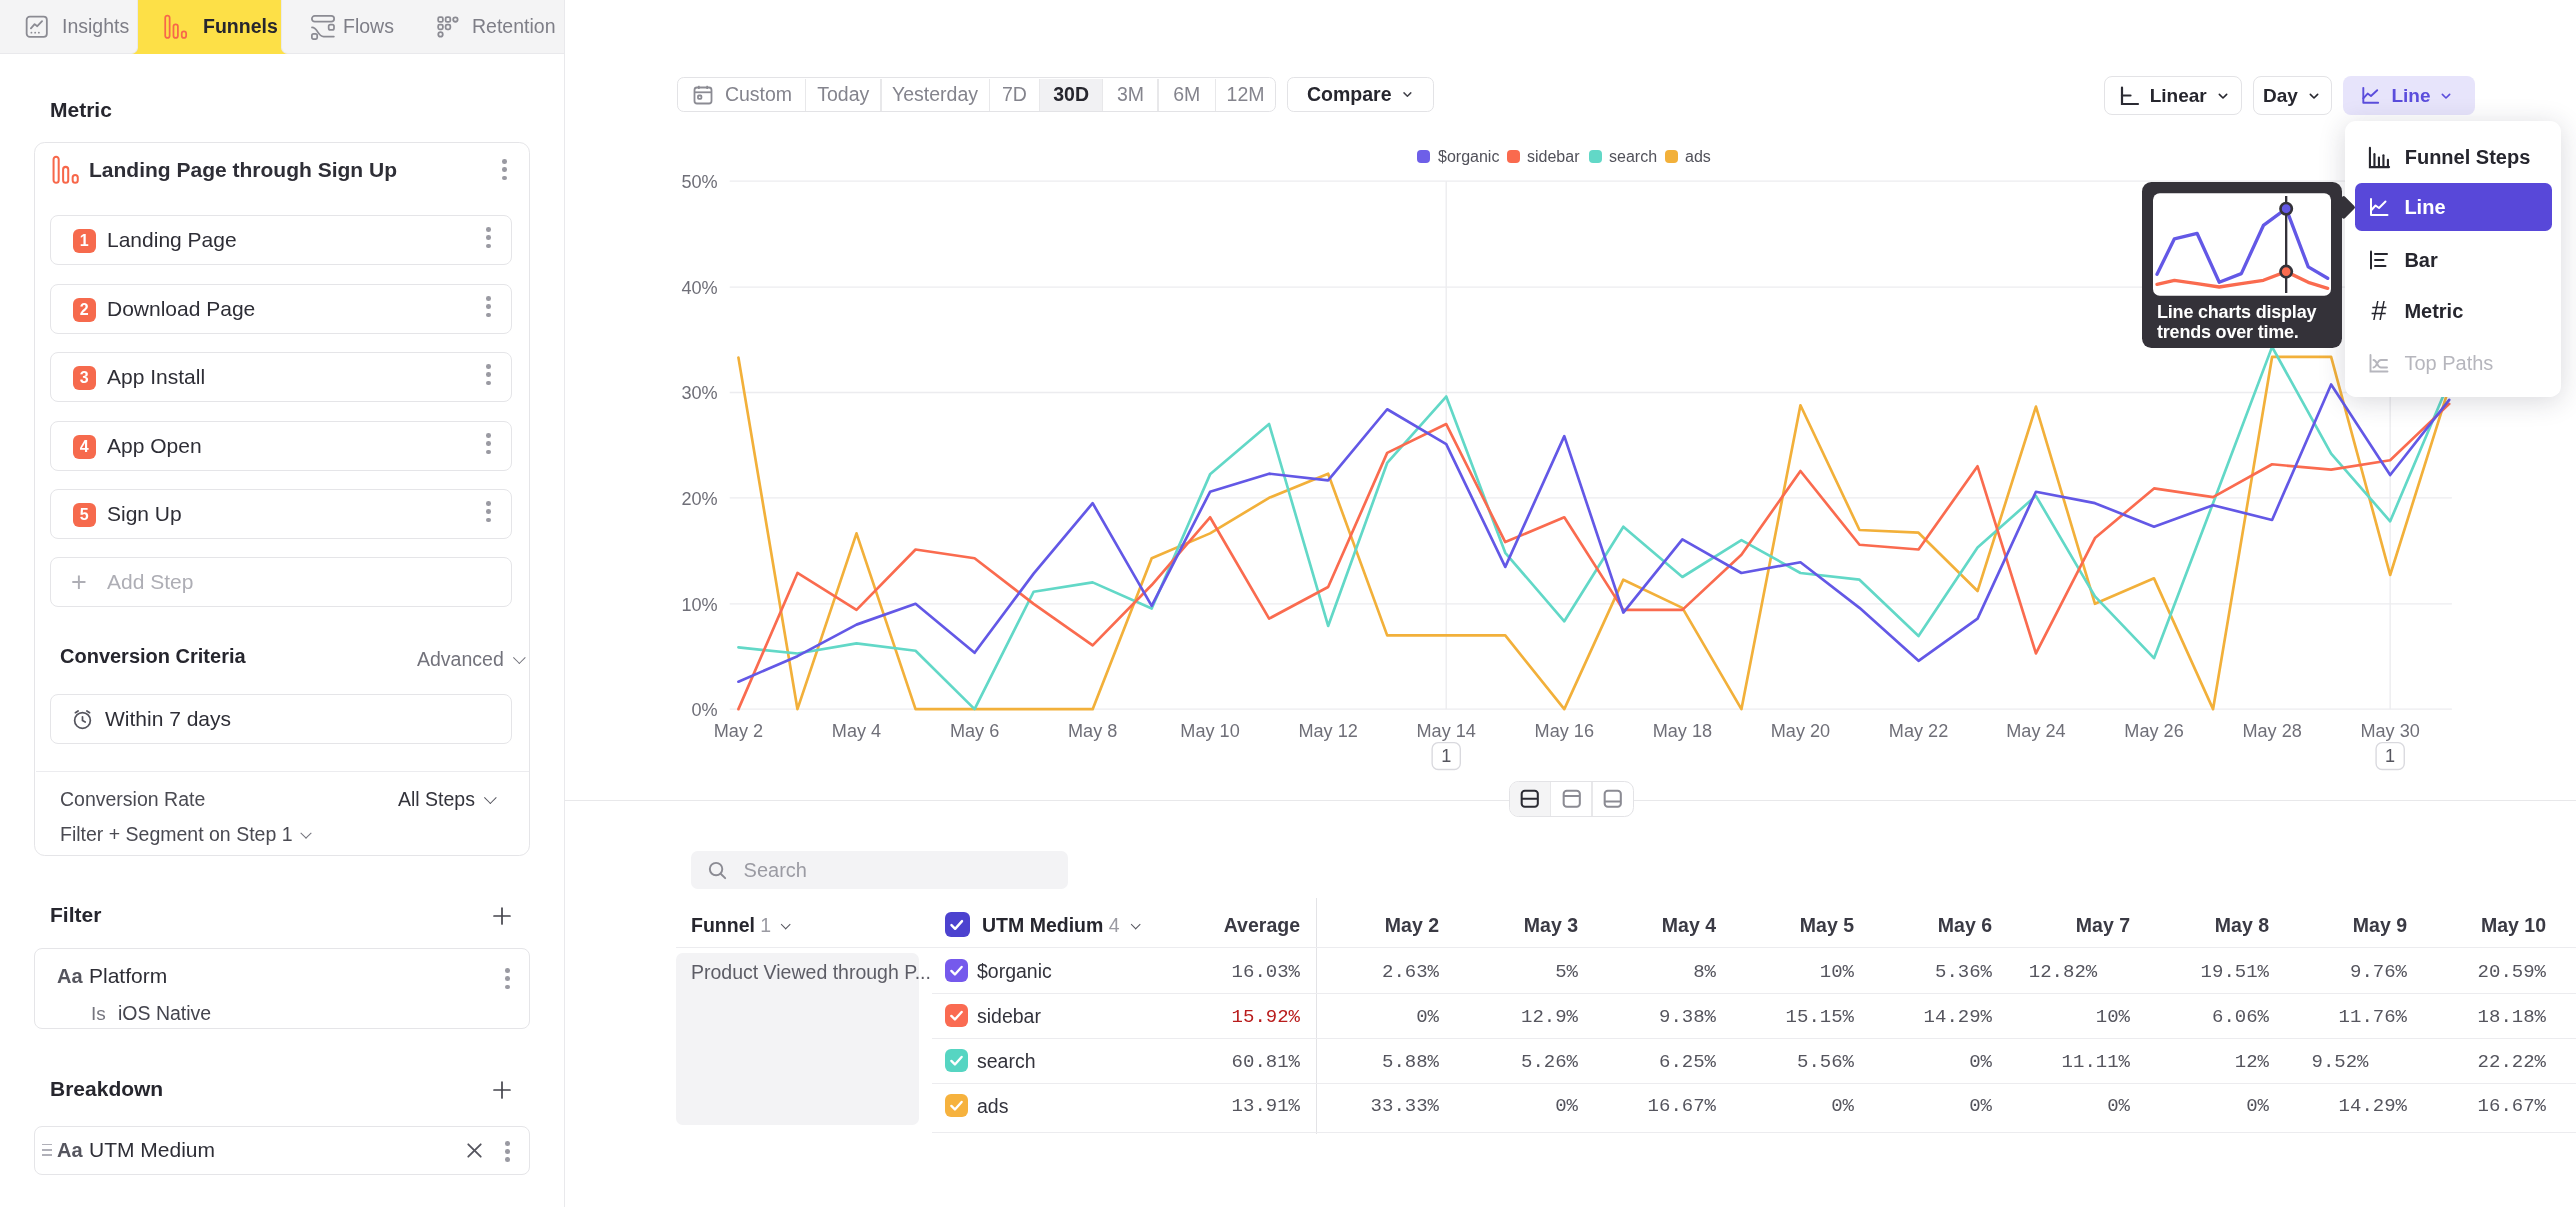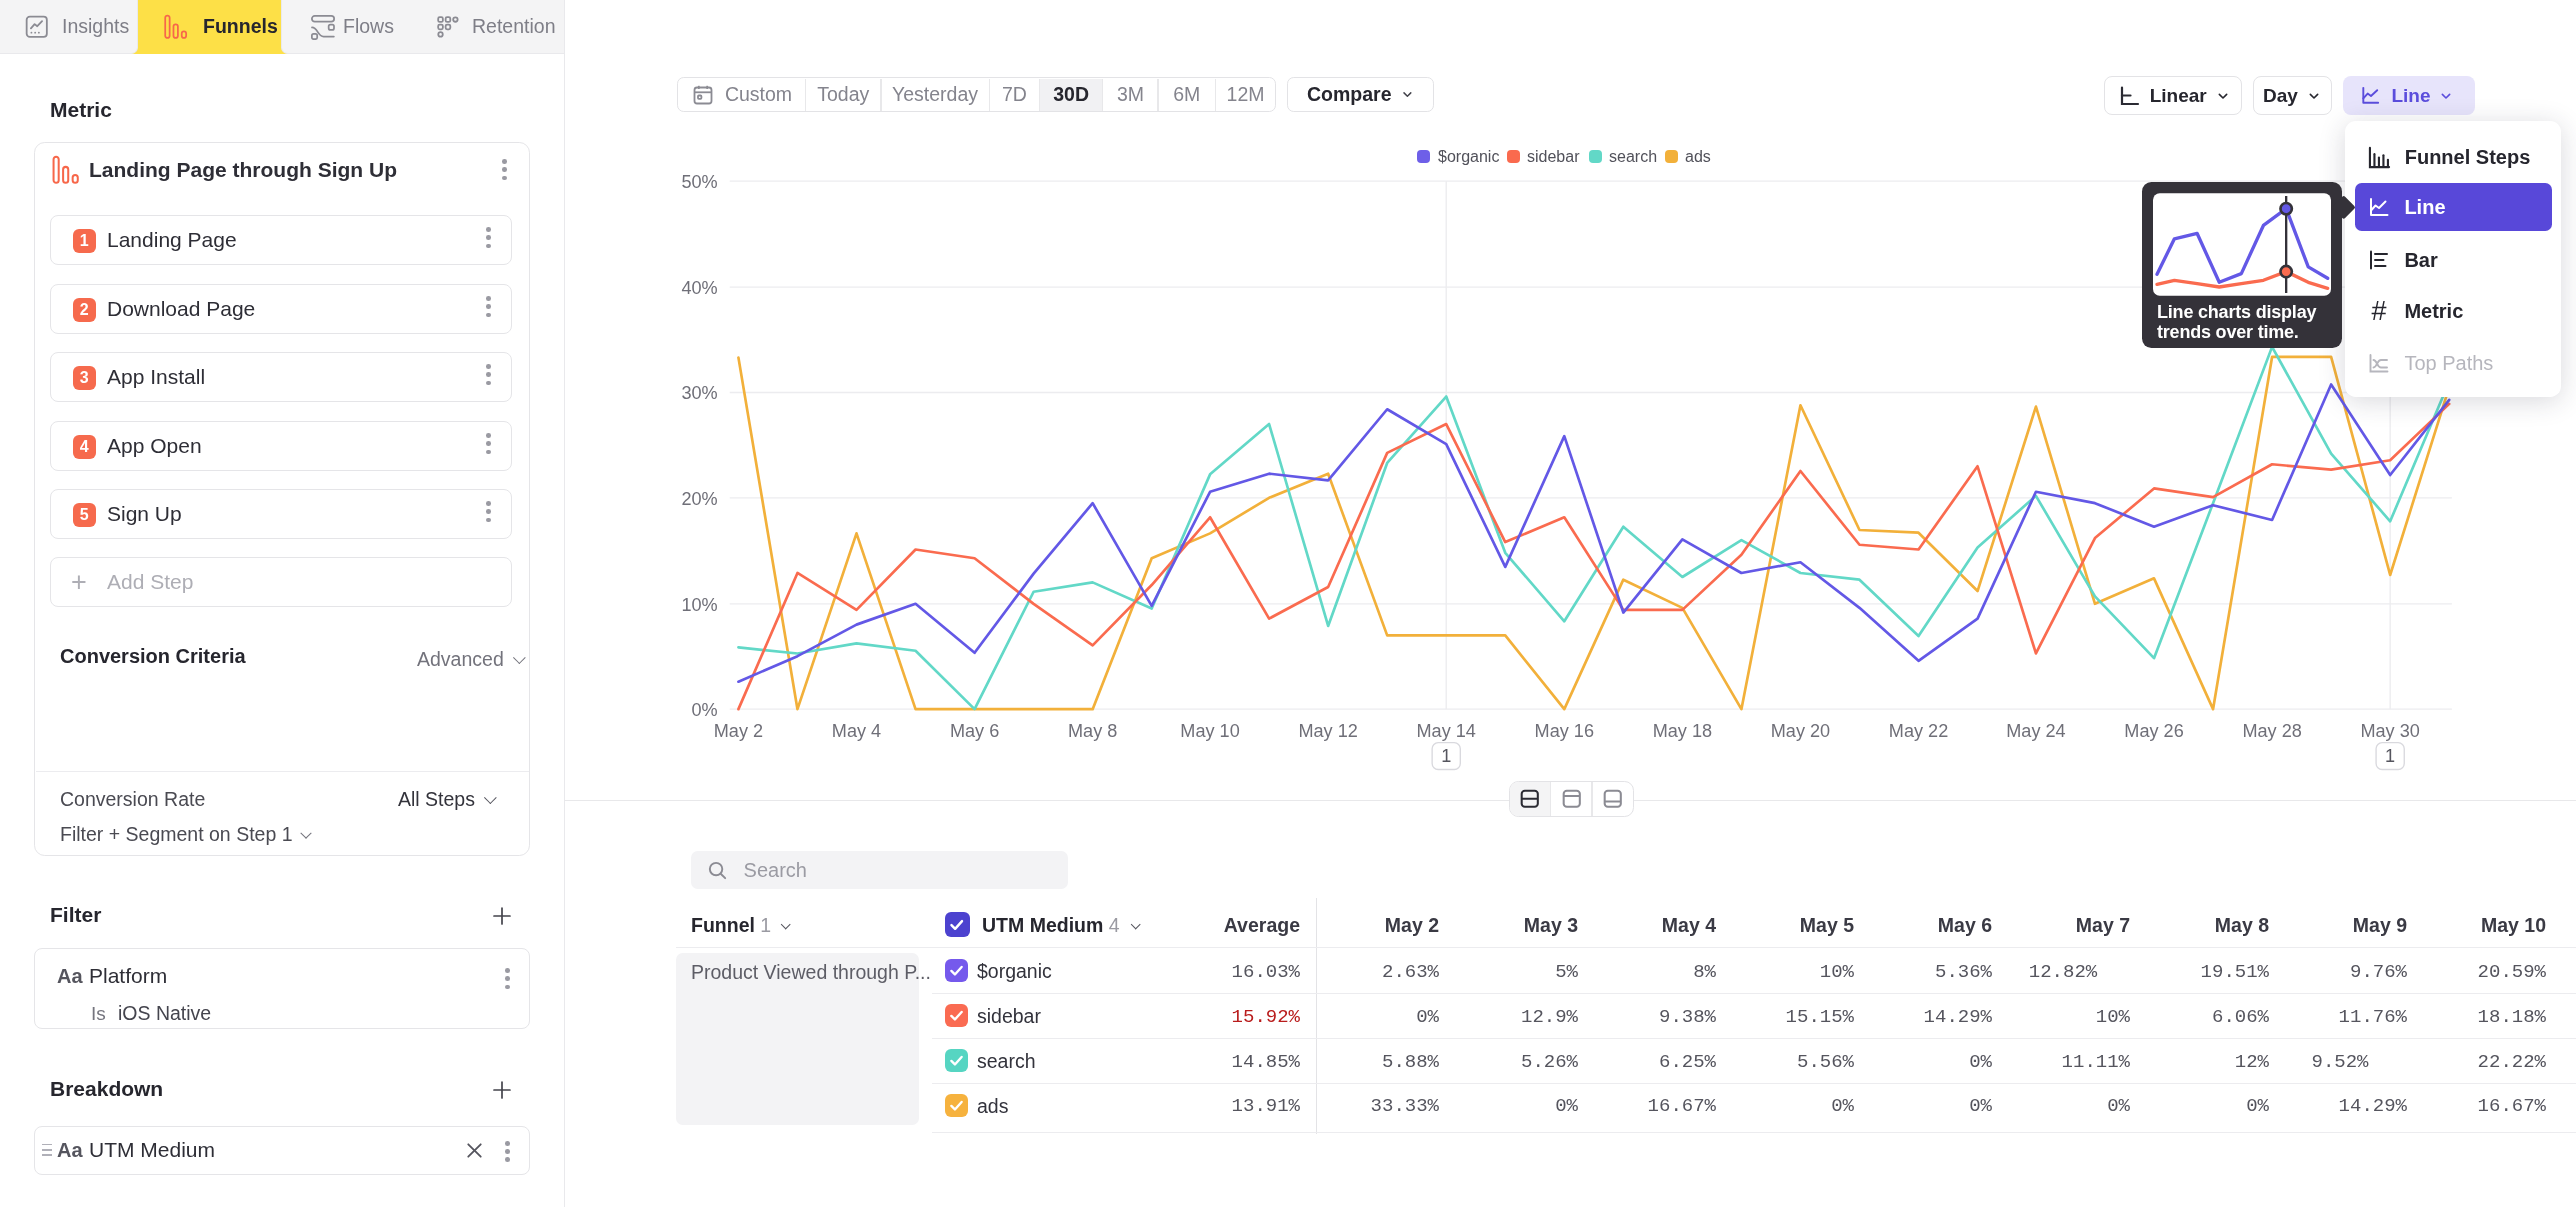--- a/index.html
+++ b/index.html
@@ -122,6 +122,15 @@
 </div>
     <div class="abs" style="left:60px;top:645px;font-size:20px;font-weight:bold;color:#26262e">Conversion Criteria</div>
 <div class="abs" style="left:417px;top:648px;font-size:19.5px;color:#73737c">Advanced <span class="chev" style="width:8.7px;height:8.7px;border-width:1.7px;margin-left:5.4px"></span></div>
+<div class="card" style="left:50px;top:694px;width:462px;height:50px;border-radius:8px">
+  <svg class="abs" style="left:19.5px;top:13.4px" width="23" height="23" viewBox="0 0 24 24" fill="none" stroke="#55555e" stroke-width="1.8" stroke-linecap="round">
+        <circle cx="12" cy="13" r="8.2"></circle>
+        <polyline points="12,9.2 12,13 14.8,14.6"></polyline>
+        <path d="M4.6 4.9 L7.4 3.1"></path>
+        <path d="M19.4 4.9 L16.6 3.1"></path>
+      </svg>
+  <div class="abs" style="left:54px;top:0;height:47px;display:flex;align-items:center;font-size:21px;color:#2e2e36">Within 7 days</div>
+</div>
 <div class="abs" style="left:36px;top:771px;width:493px;height:1.3px;background:#ececef"></div>
 <div class="abs" style="left:60px;top:788px;font-size:19.5px;color:#4a4a52">Conversion Rate</div>
 <div class="abs" style="left:398px;top:788px;font-size:19.5px;color:#33333b">All Steps <span class="chev" style="width:8.7px;height:8.7px;border-width:1.7px;margin-left:5.4px;color:#55555e"></span></div>

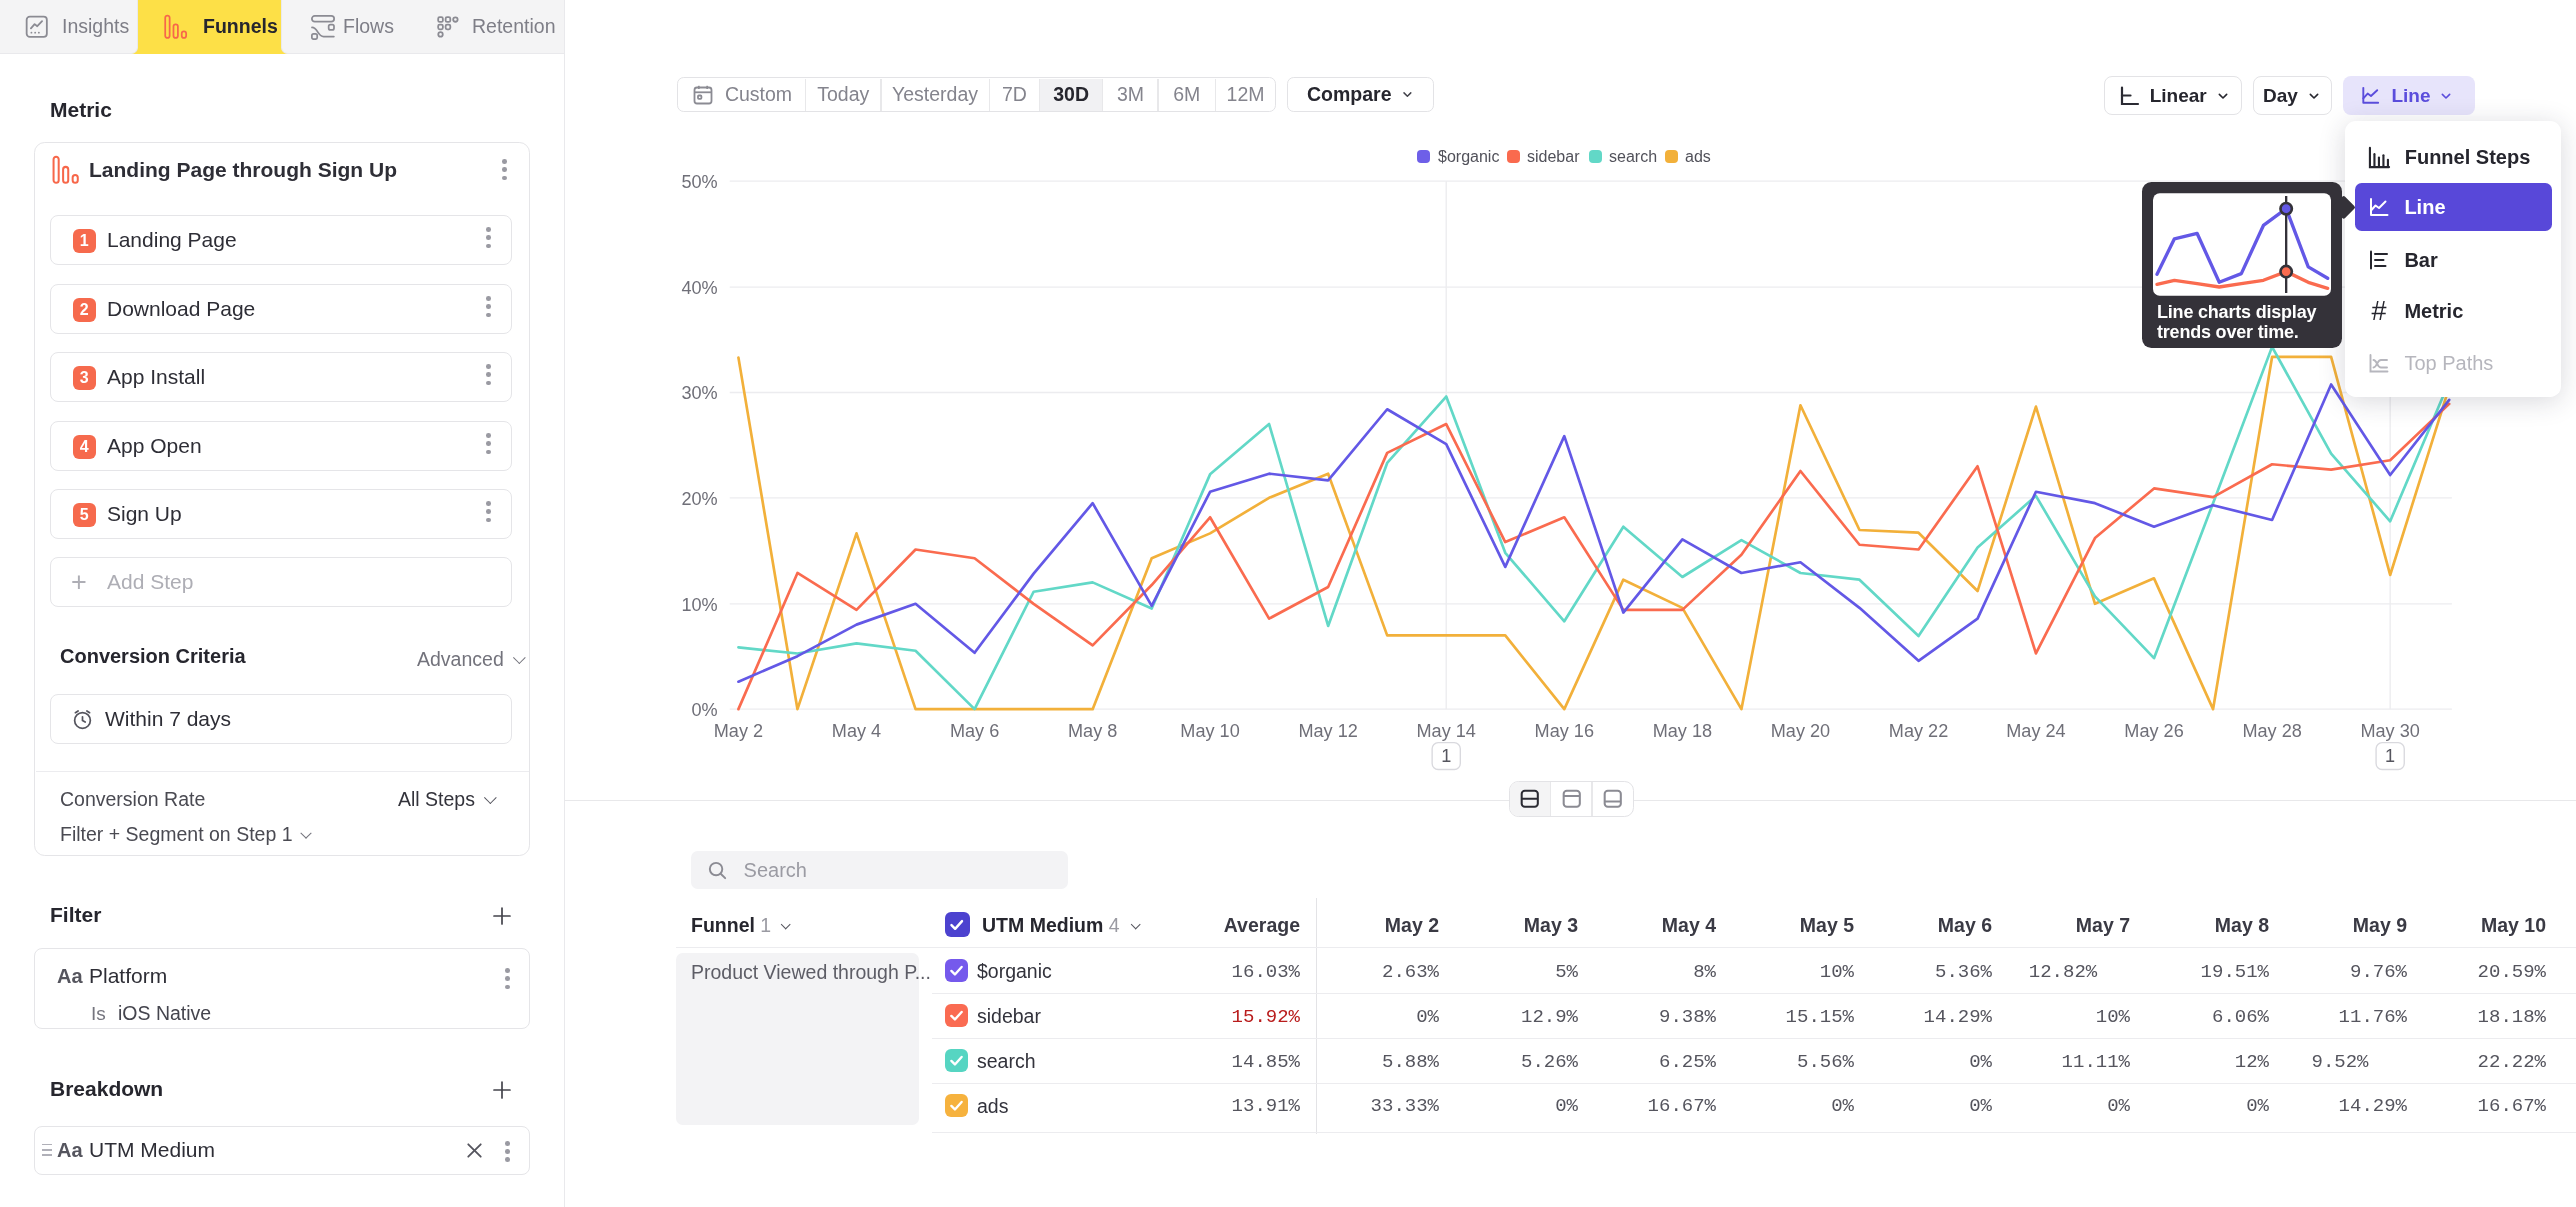--- a/index.html
+++ b/index.html
@@ -361,7 +361,7 @@
       <polyline points="5.5,12.5 10,17 18.5,7.5"></polyline>
     </svg>
 <div class="abs" style="left:977px;top:1050px;font-size:19.5px;color:#33333c">search</div>
-<div class="abs" style="left:1166px;top:1051px;width:134px;text-align:right;font-size:19px;color:#55555e;font-family:'Liberation Mono',monospace">14.85%</div>
+<div class="abs" style="left:1166px;top:1051px;width:134px;text-align:right;font-size:19px;color:#55555e;font-family:'Liberation Mono',monospace">60.81%</div>
 <div class="abs" style="left:1305px;top:1051px;width:134px;text-align:right;font-size:19px;color:#55555e;font-family:'Liberation Mono',monospace">5.88%</div>
 <div class="abs" style="left:1444px;top:1051px;width:134px;text-align:right;font-size:19px;color:#55555e;font-family:'Liberation Mono',monospace">5.26%</div>
 <div class="abs" style="left:1582px;top:1051px;width:134px;text-align:right;font-size:19px;color:#55555e;font-family:'Liberation Mono',monospace">6.25%</div>

